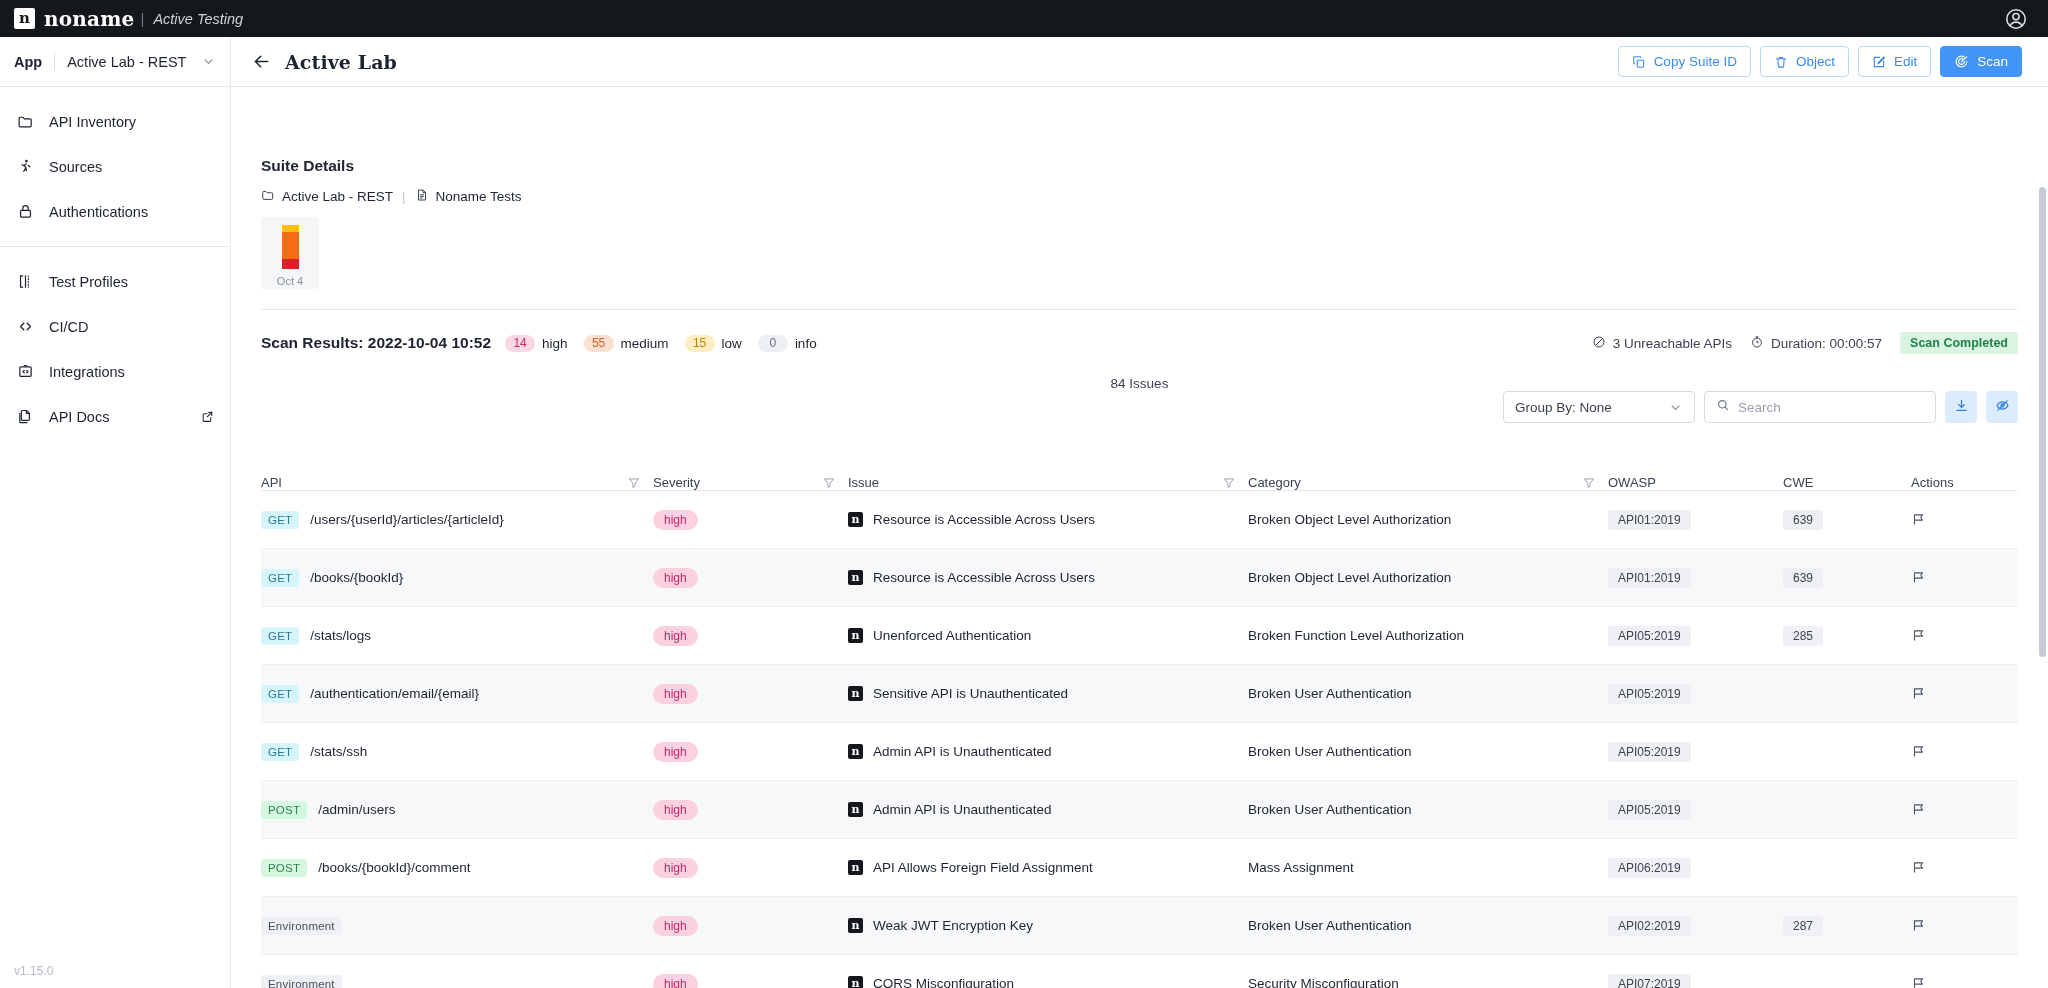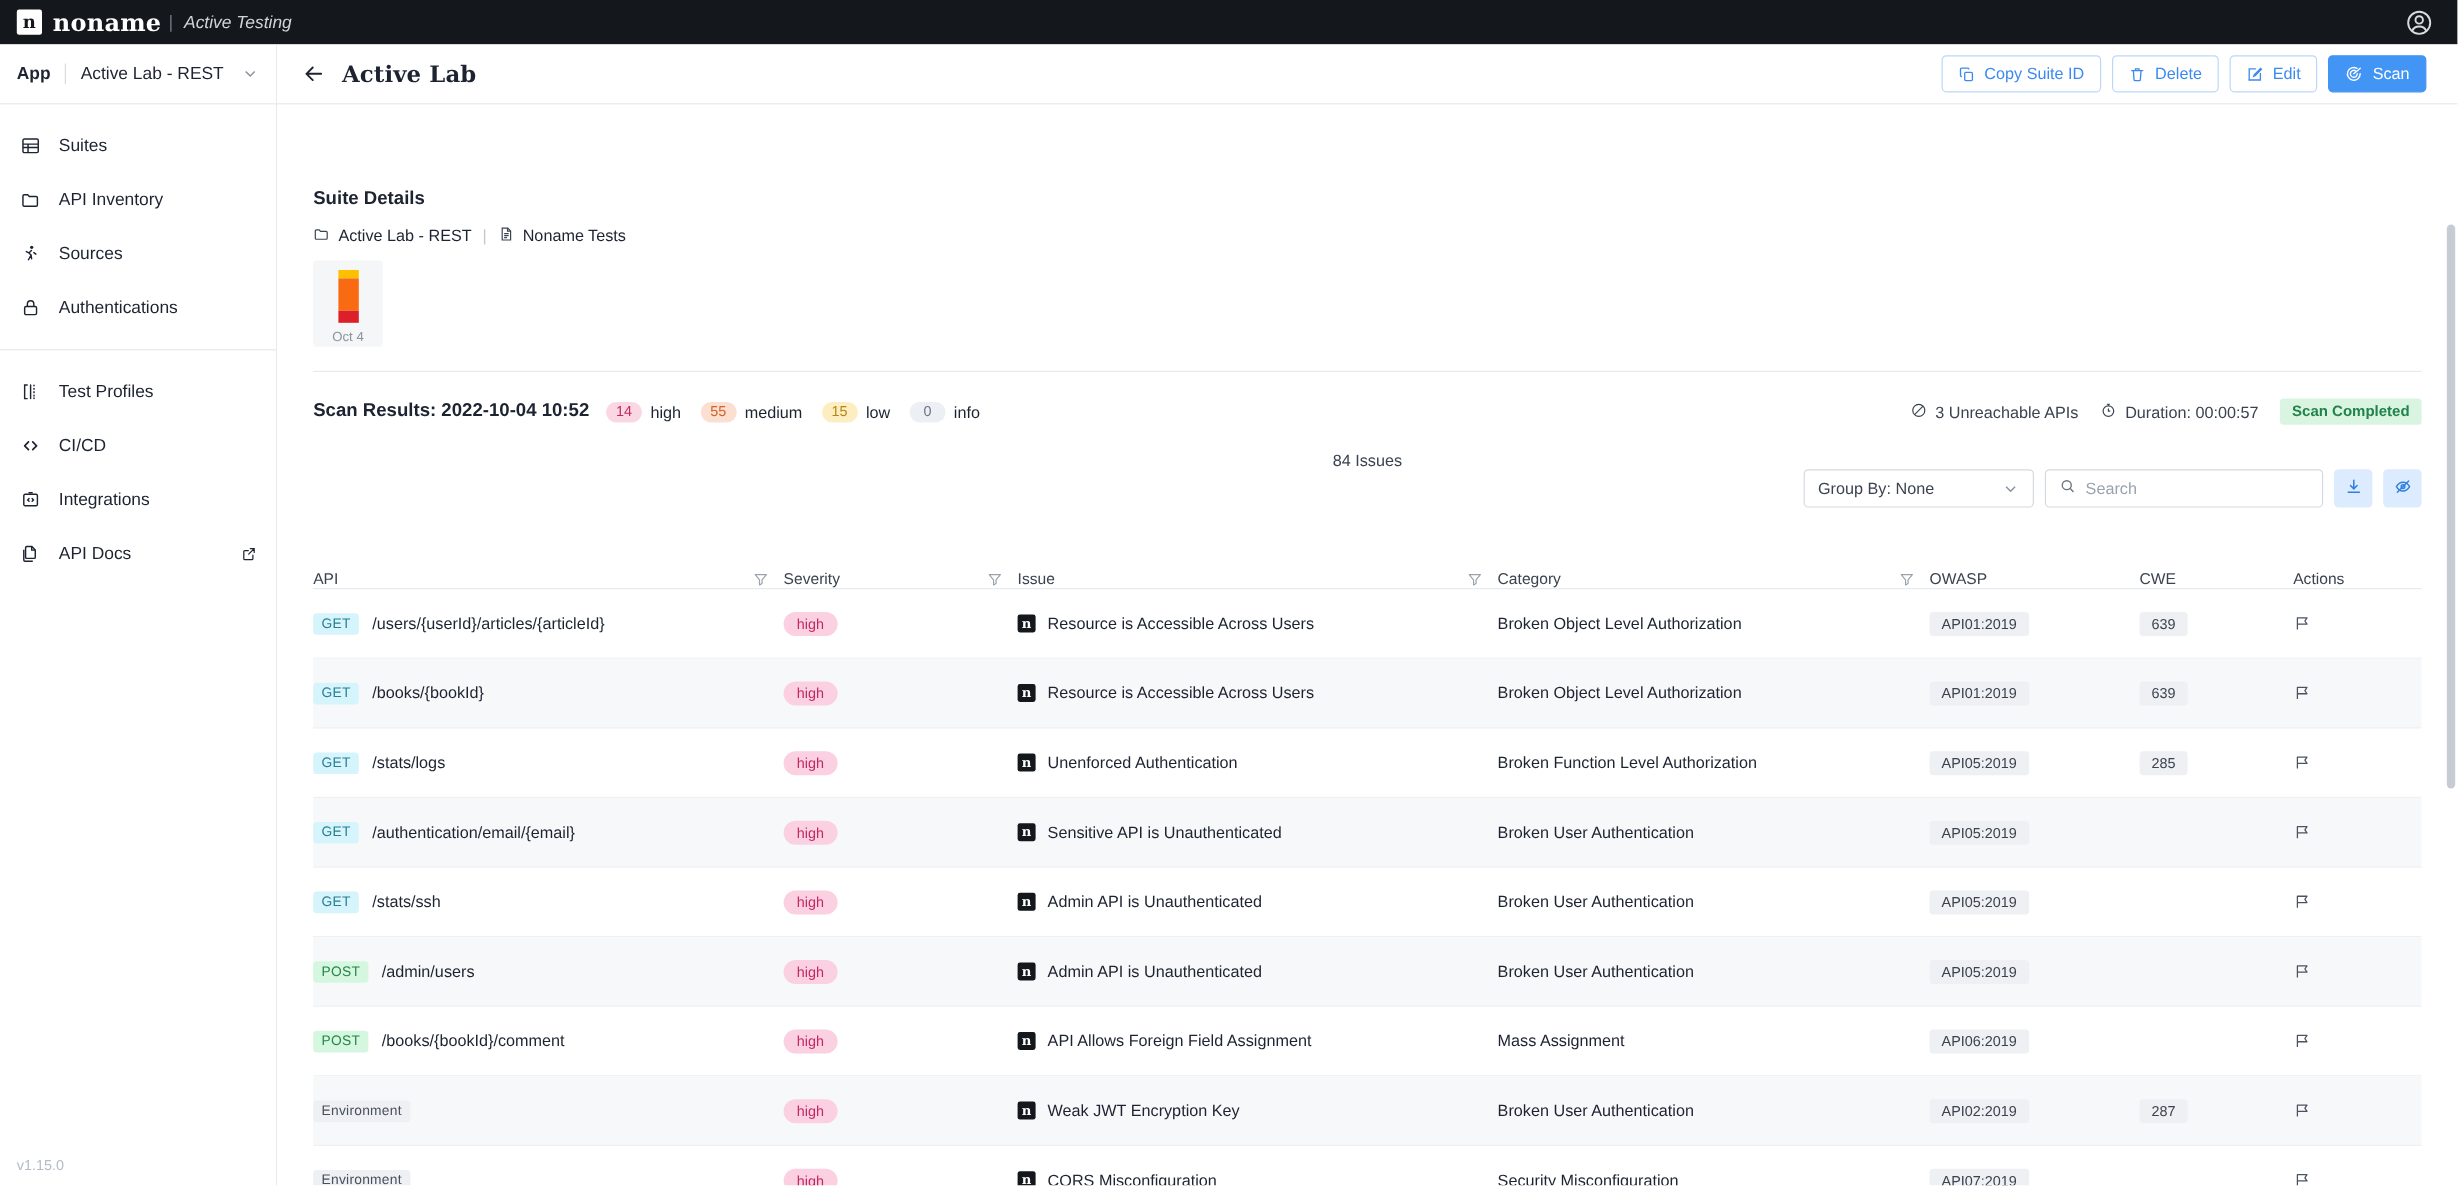--- a/index.html
+++ b/index.html
@@ -357,7 +357,7 @@
                   <path d="M4 6.5h16M9.5 6.5V4.2h5v2.3M6.5 6.5l1 13a1.4 1.4 0 0 0 1.4 1.3h6.2a1.4 1.4 0 0 0 1.4-1.3l1-13"></path>
                 </svg>
             </span>
-            <span>Delete</span>
+            <span>Object</span>
           </button>
           <button class="btn">
             <span>

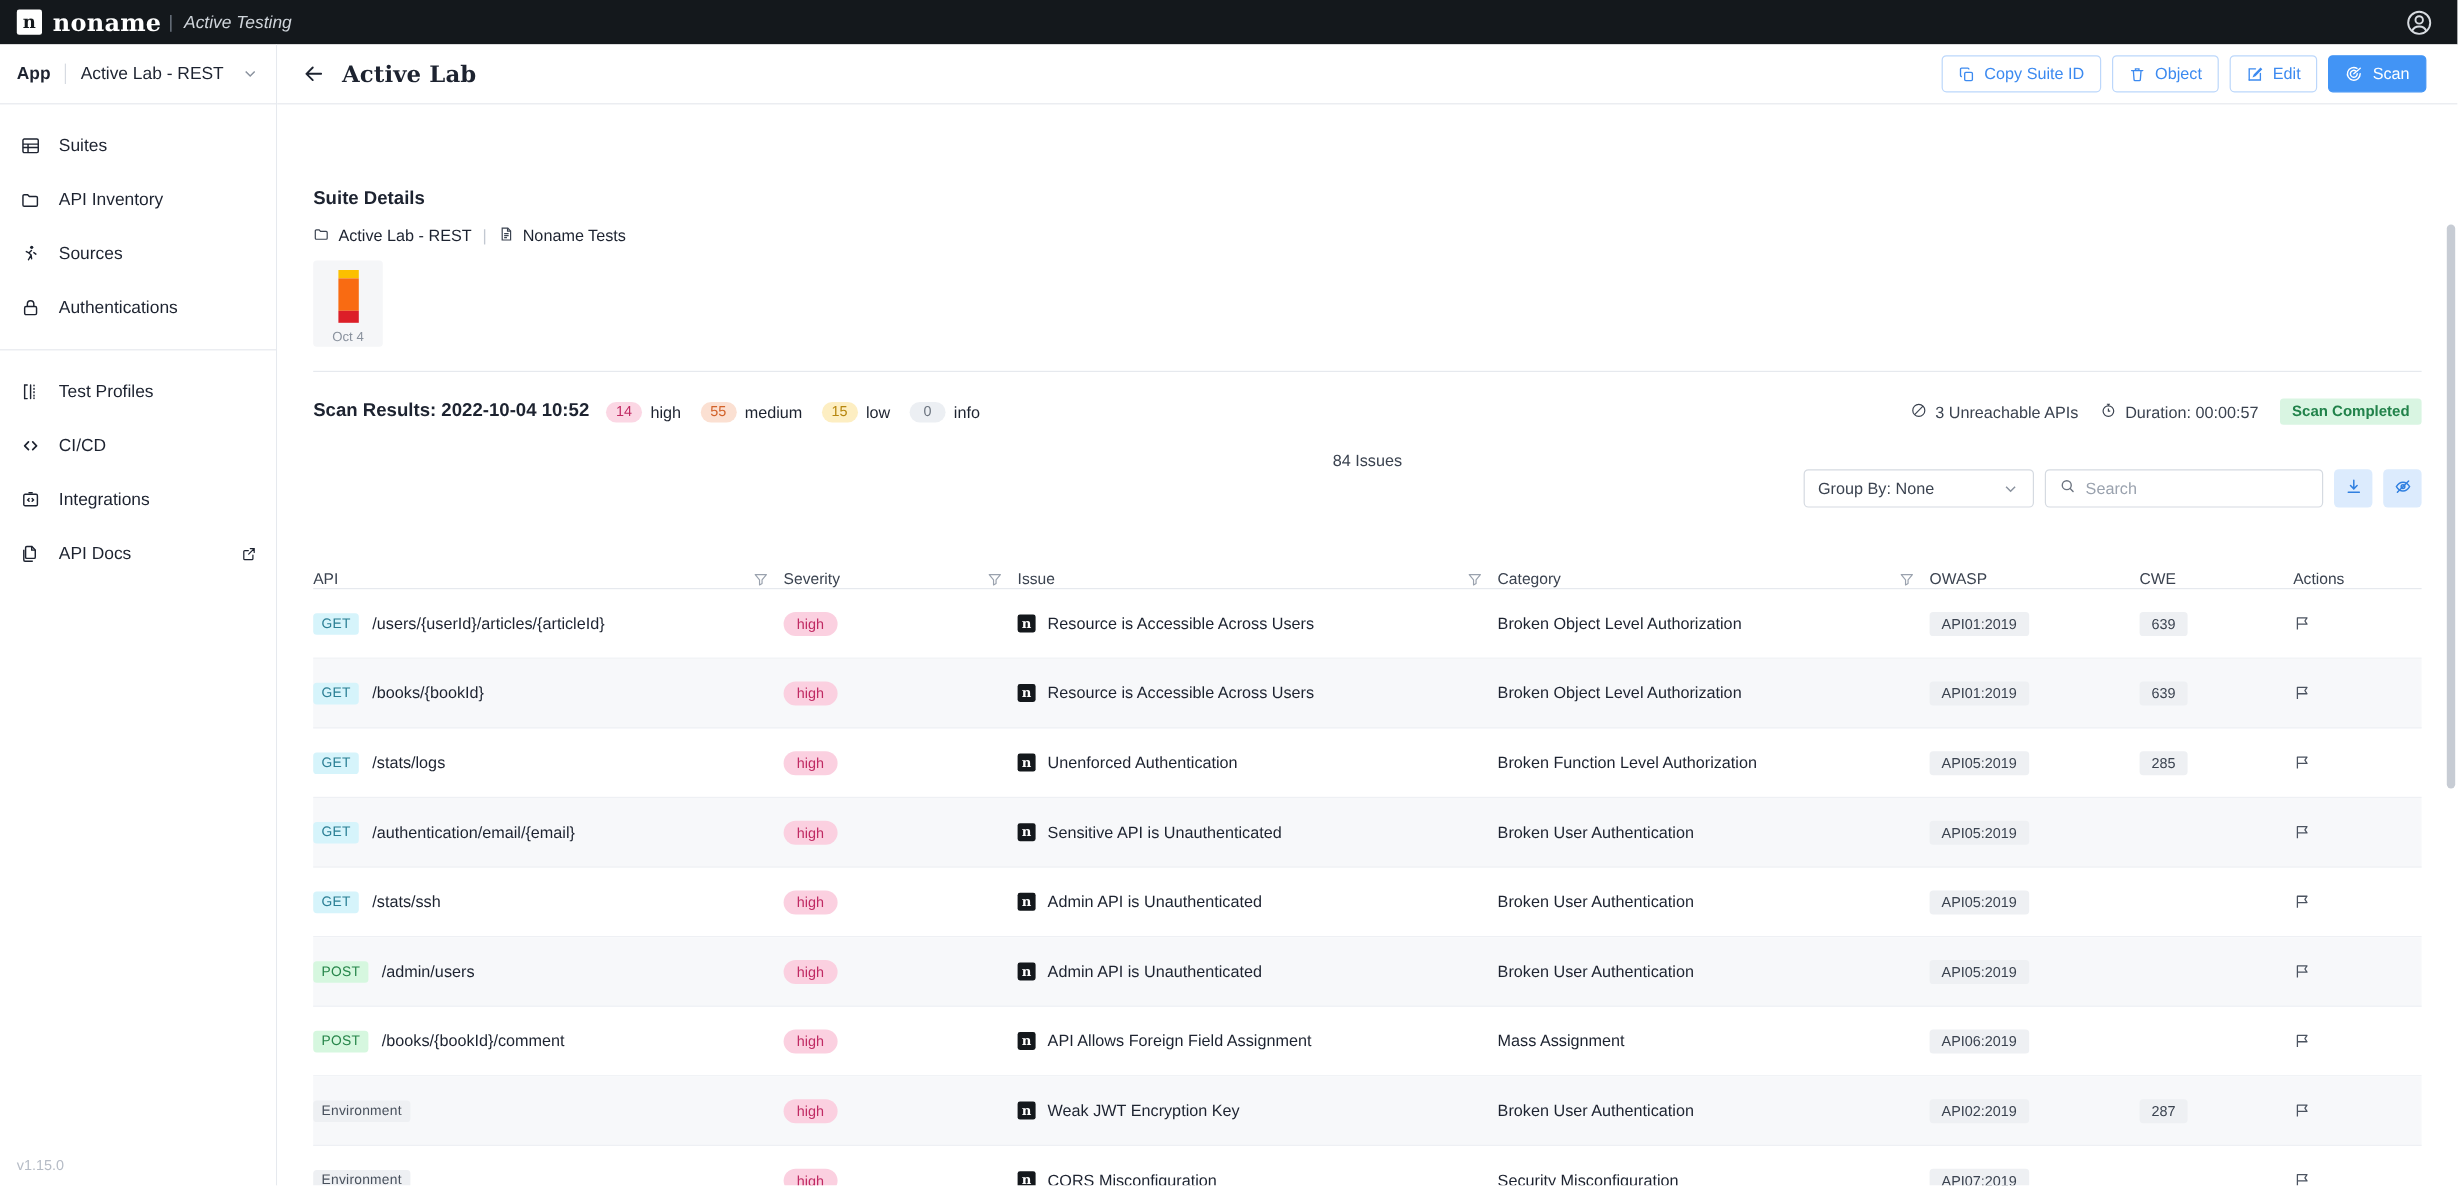--- a/index.html
+++ b/index.html
@@ -244,15 +244,6 @@
       </div>
 
       <div class="nav-group">
-        <div class="nav-item">
-          <span class="nav-ico">
-            <svg width="17" height="17" viewBox="0 0 24 24" fill="none" stroke="currentColor" stroke-width="1.7">
-              <rect x="3" y="4" width="18" height="16" rx="1.6"></rect>
-                <path d="M3 10h18M9 10v10M3 14h18"></path>
-            </svg>
-          </span>
-          <span>Suites</span>
-        </div>
         <div class="nav-item">
           <span class="nav-ico">
             <svg width="17" height="17" viewBox="0 0 24 24" fill="none" stroke="currentColor" stroke-width="1.7">

